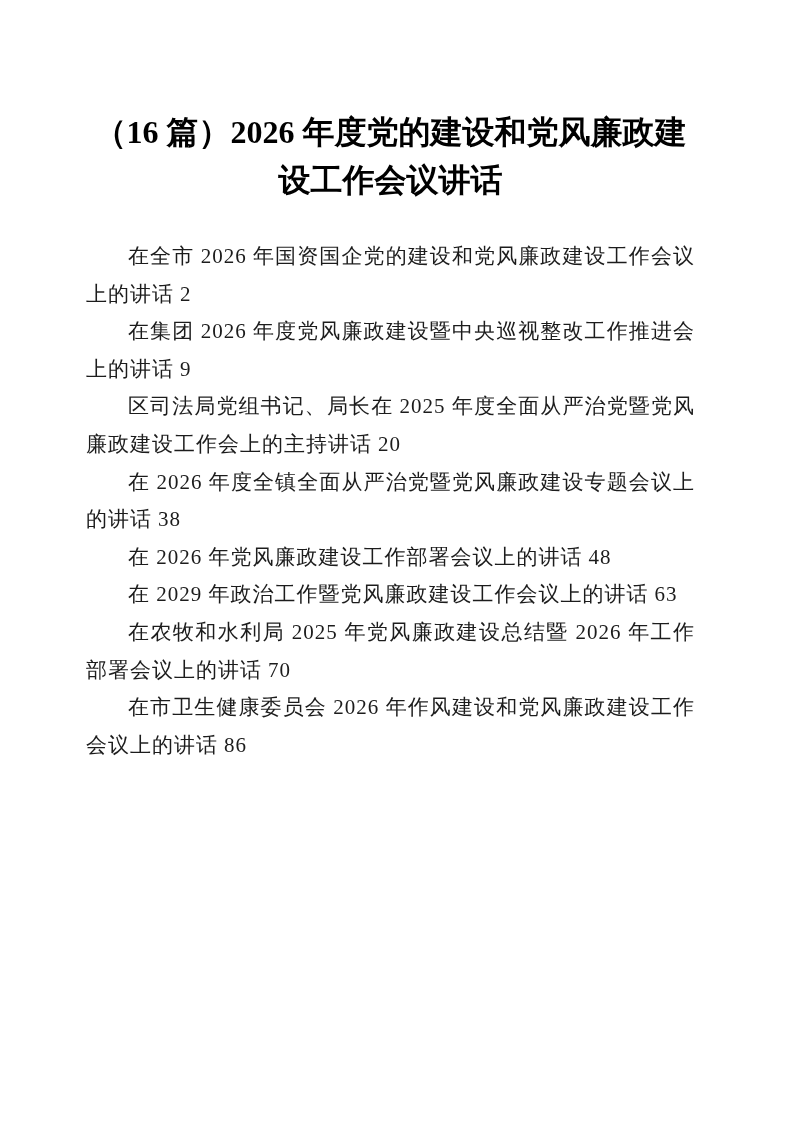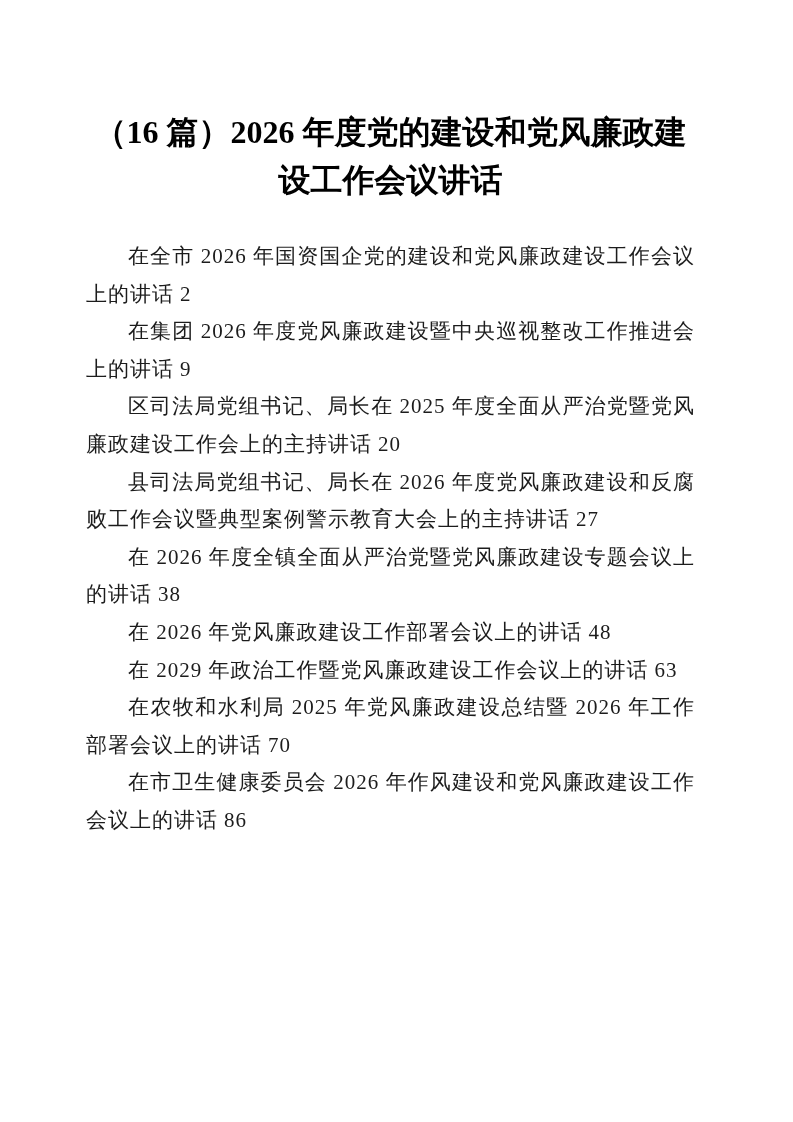--- a/index.html
+++ b/index.html
@@ -77,7 +77,6 @@
 
     <p><span class="entry-text">区司法局党组书记、局长在 2025 年度全面从严治党暨党风廉政建设工作会上的主持讲话</span><span class="entry-page">20</span></p>
 
-    <p><span class="entry-text">县司法局党组书记、局长在 2026 年度党风廉政建设和反腐败工作会议暨典型案例警示教育大会上的主持讲话</span><span class="entry-page">27</span></p>
 
     <p><span class="entry-text">在 2026 年度全镇全面从严治党暨党风廉政建设专题会议上的讲话</span><span class="entry-page">38</span></p>
 

